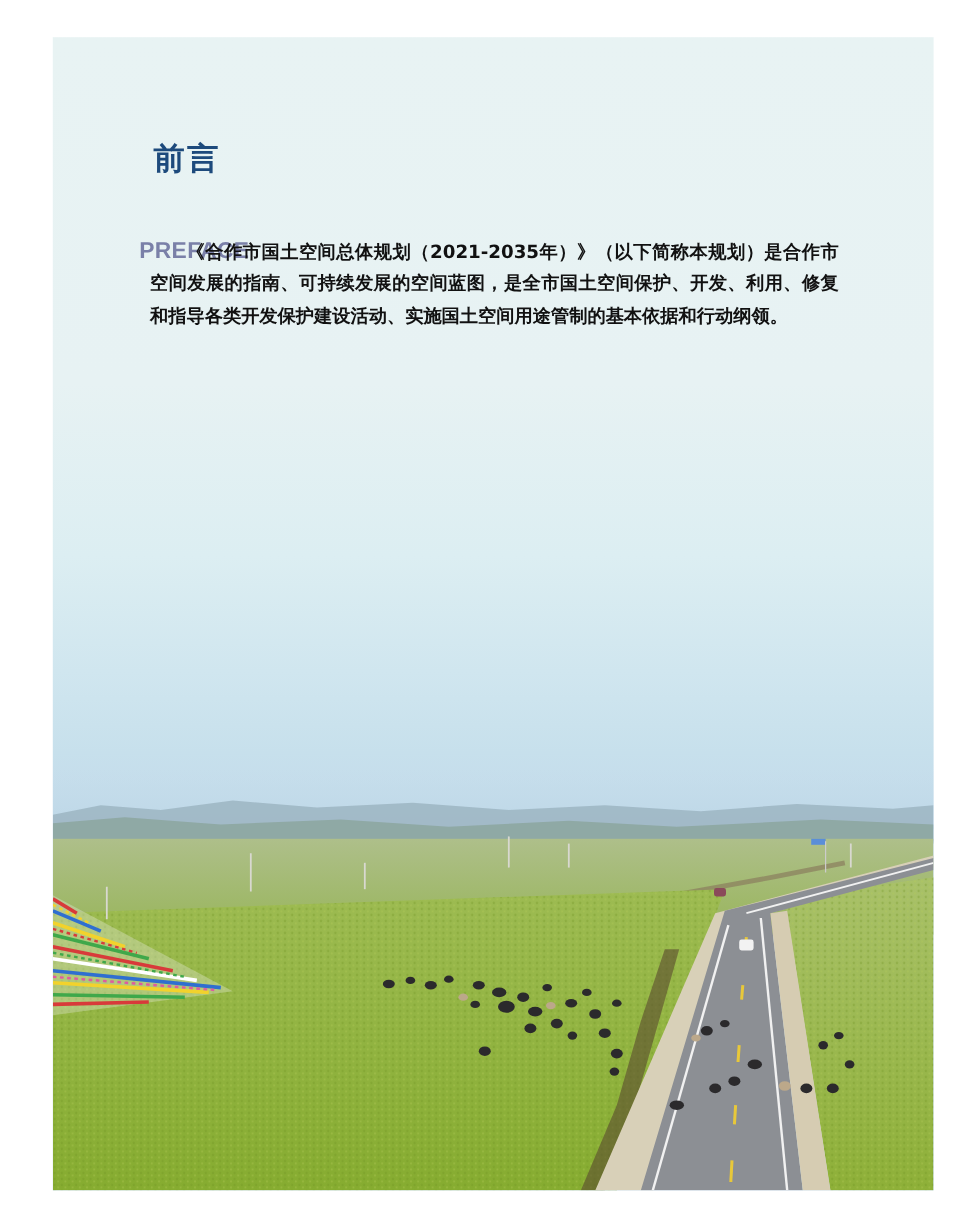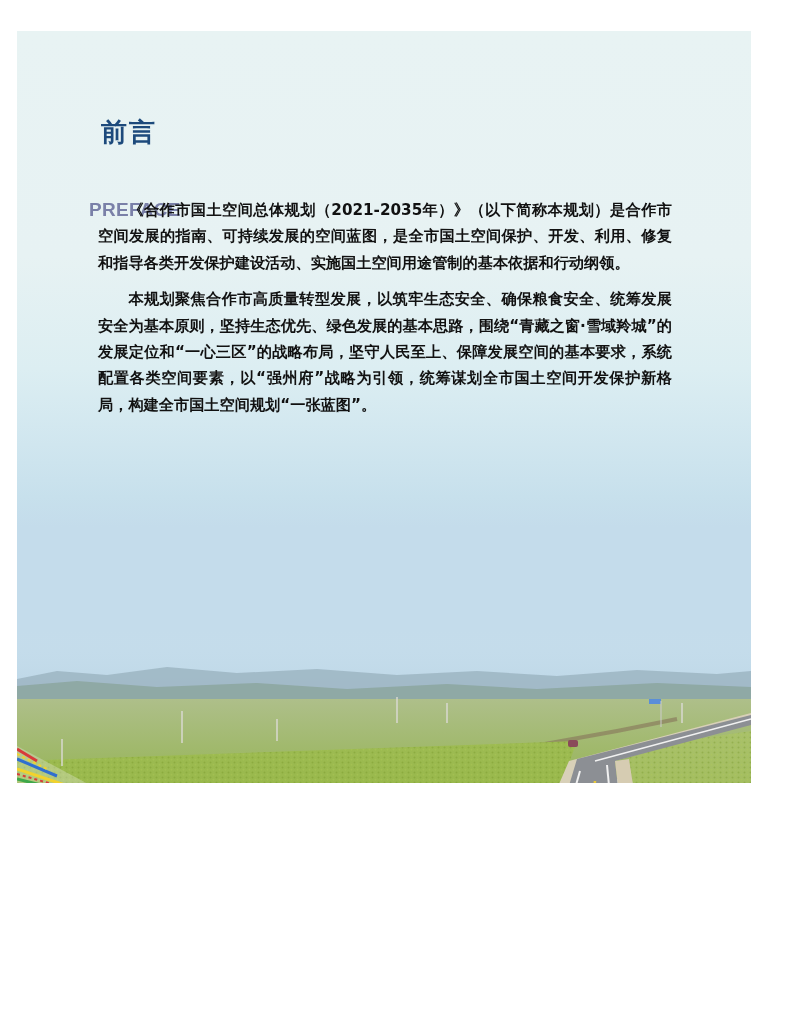--- a/index.html
+++ b/index.html
@@ -5,7 +5,7 @@
     html, body { margin: 0; padding: 0; background: #ffffff; }
     body { width: 800px; height: 1024px; position: relative; overflow: hidden; }
     .page {
-      position: absolute; left: 17px; top: 31px; width: 734px; height: 752px;
+      position: absolute; left: 44px; top: 31px; width: 734px; height: 961px;
       overflow: hidden;
       background: linear-gradient(to bottom, #e8f3f3 0%, #e7f2f3 30%, #dceef2 45%, #d0e6ef 55%, #c7e0ec 62%, #c4dceb 66%);
       text-decoration: underline;

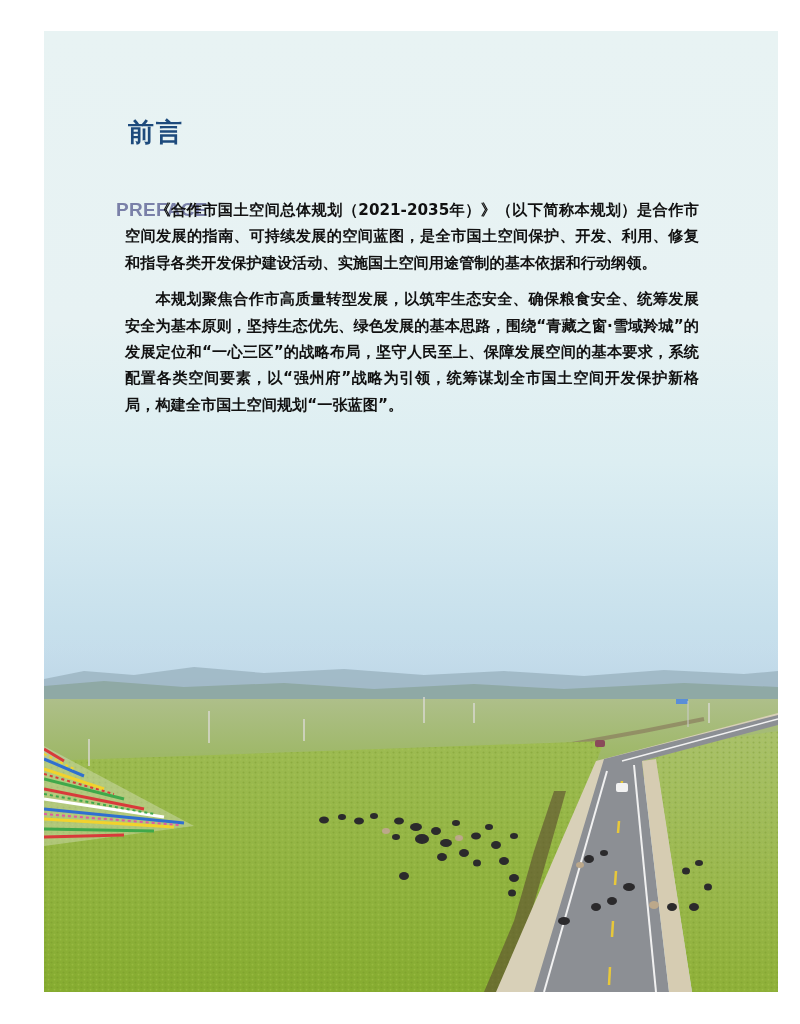--- a/index.html
+++ b/index.html
@@ -182,7 +182,6 @@
 
   <div class="body">
     <p>《合作市国土空间总体规划（2021-2035年）》（以下简称本规划）是合作市空间发展的指南、可持续发展的空间蓝图，是全市国土空间保护、开发、利用、修复和指导各类开发保护建设活动、实施国土空间用途管制的基本依据和行动纲领。</p>
-    <p>本规划聚焦合作市高质量转型发展，以筑牢生态安全、确保粮食安全、统筹发展安全为基本原则，坚持生态优先、绿色发展的基本思路，围绕“青藏之窗·雪域羚城”的发展定位和“一心三区”的战略布局，坚守人民至上、保障发展空间的基本要求，系统配置各类空间要素，以“强州府”战略为引领，统筹谋划全市国土空间开发保护新格局，构建全市国土空间规划“一张蓝图”。</p>
   </div>
 </div>
 

